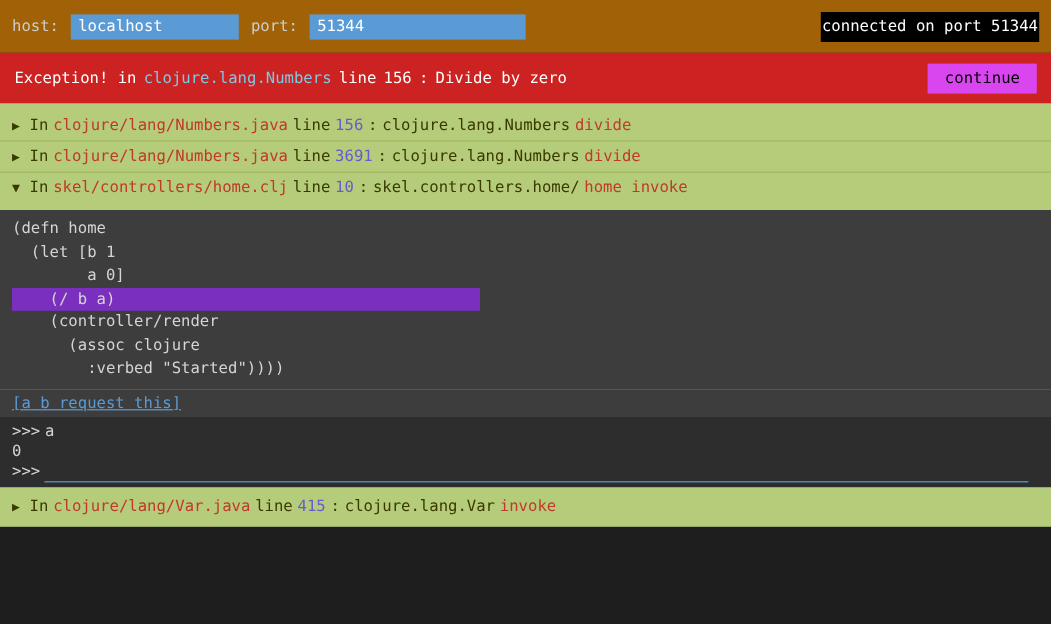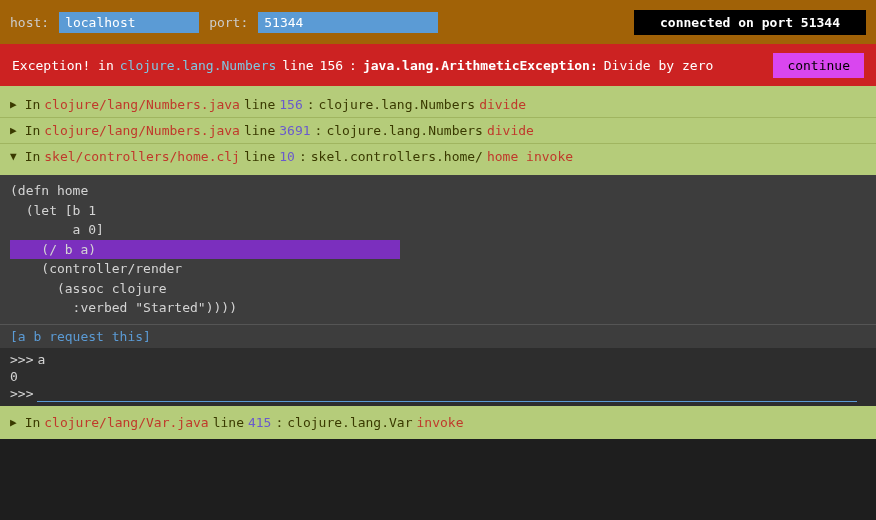--- a/index.html
+++ b/index.html
@@ -39,10 +39,9 @@
     #connected-badge {
       background: #000;
       color: #fff;
-      padding: 5px 26px;
+      padding: 5px 1px;
       font-size: 13px;
       margin-left: auto;
-      font-weight: bold;
     }
 
     

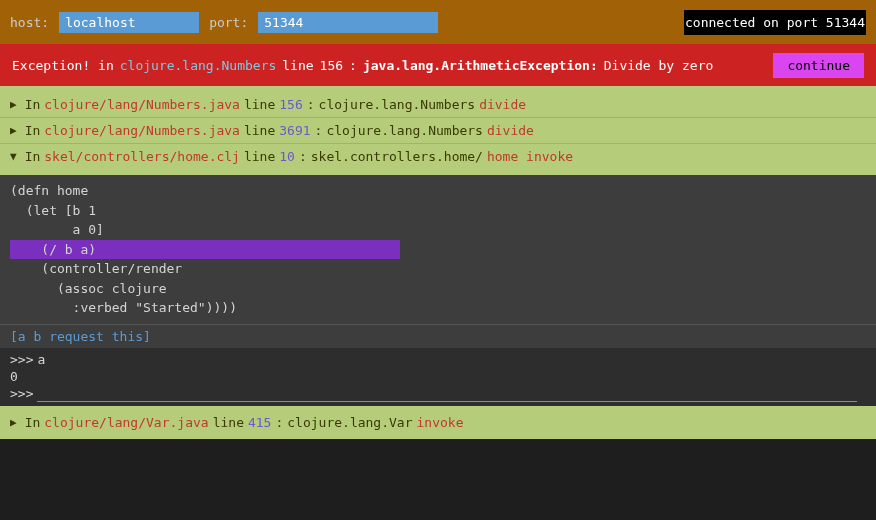--- a/index.html
+++ b/index.html
@@ -186,7 +186,6 @@
   <span class="exc-label">line</span>
   <span class="exc-line">156</span>
   <span class="exc-label">:</span>
-  <span class="exc-type">java.lang.ArithmeticException:</span>
   <span class="exc-msg">Divide by zero</span>
   <button id="continue-btn">continue</button>
 </div>

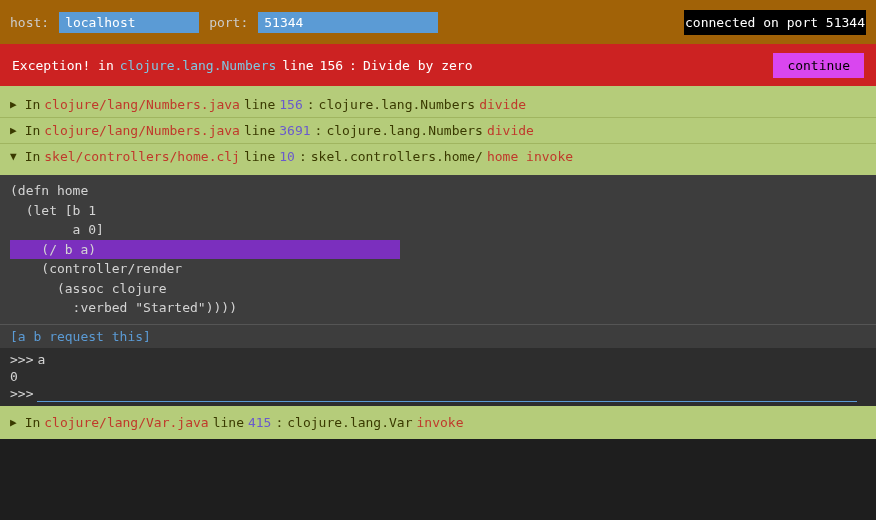--- a/index.html
+++ b/index.html
@@ -129,6 +129,7 @@
       font-family: monospace;
       font-size: 13px;
       border-top: 1px solid #555;
+      text-decoration: underline;
     }
 
     

